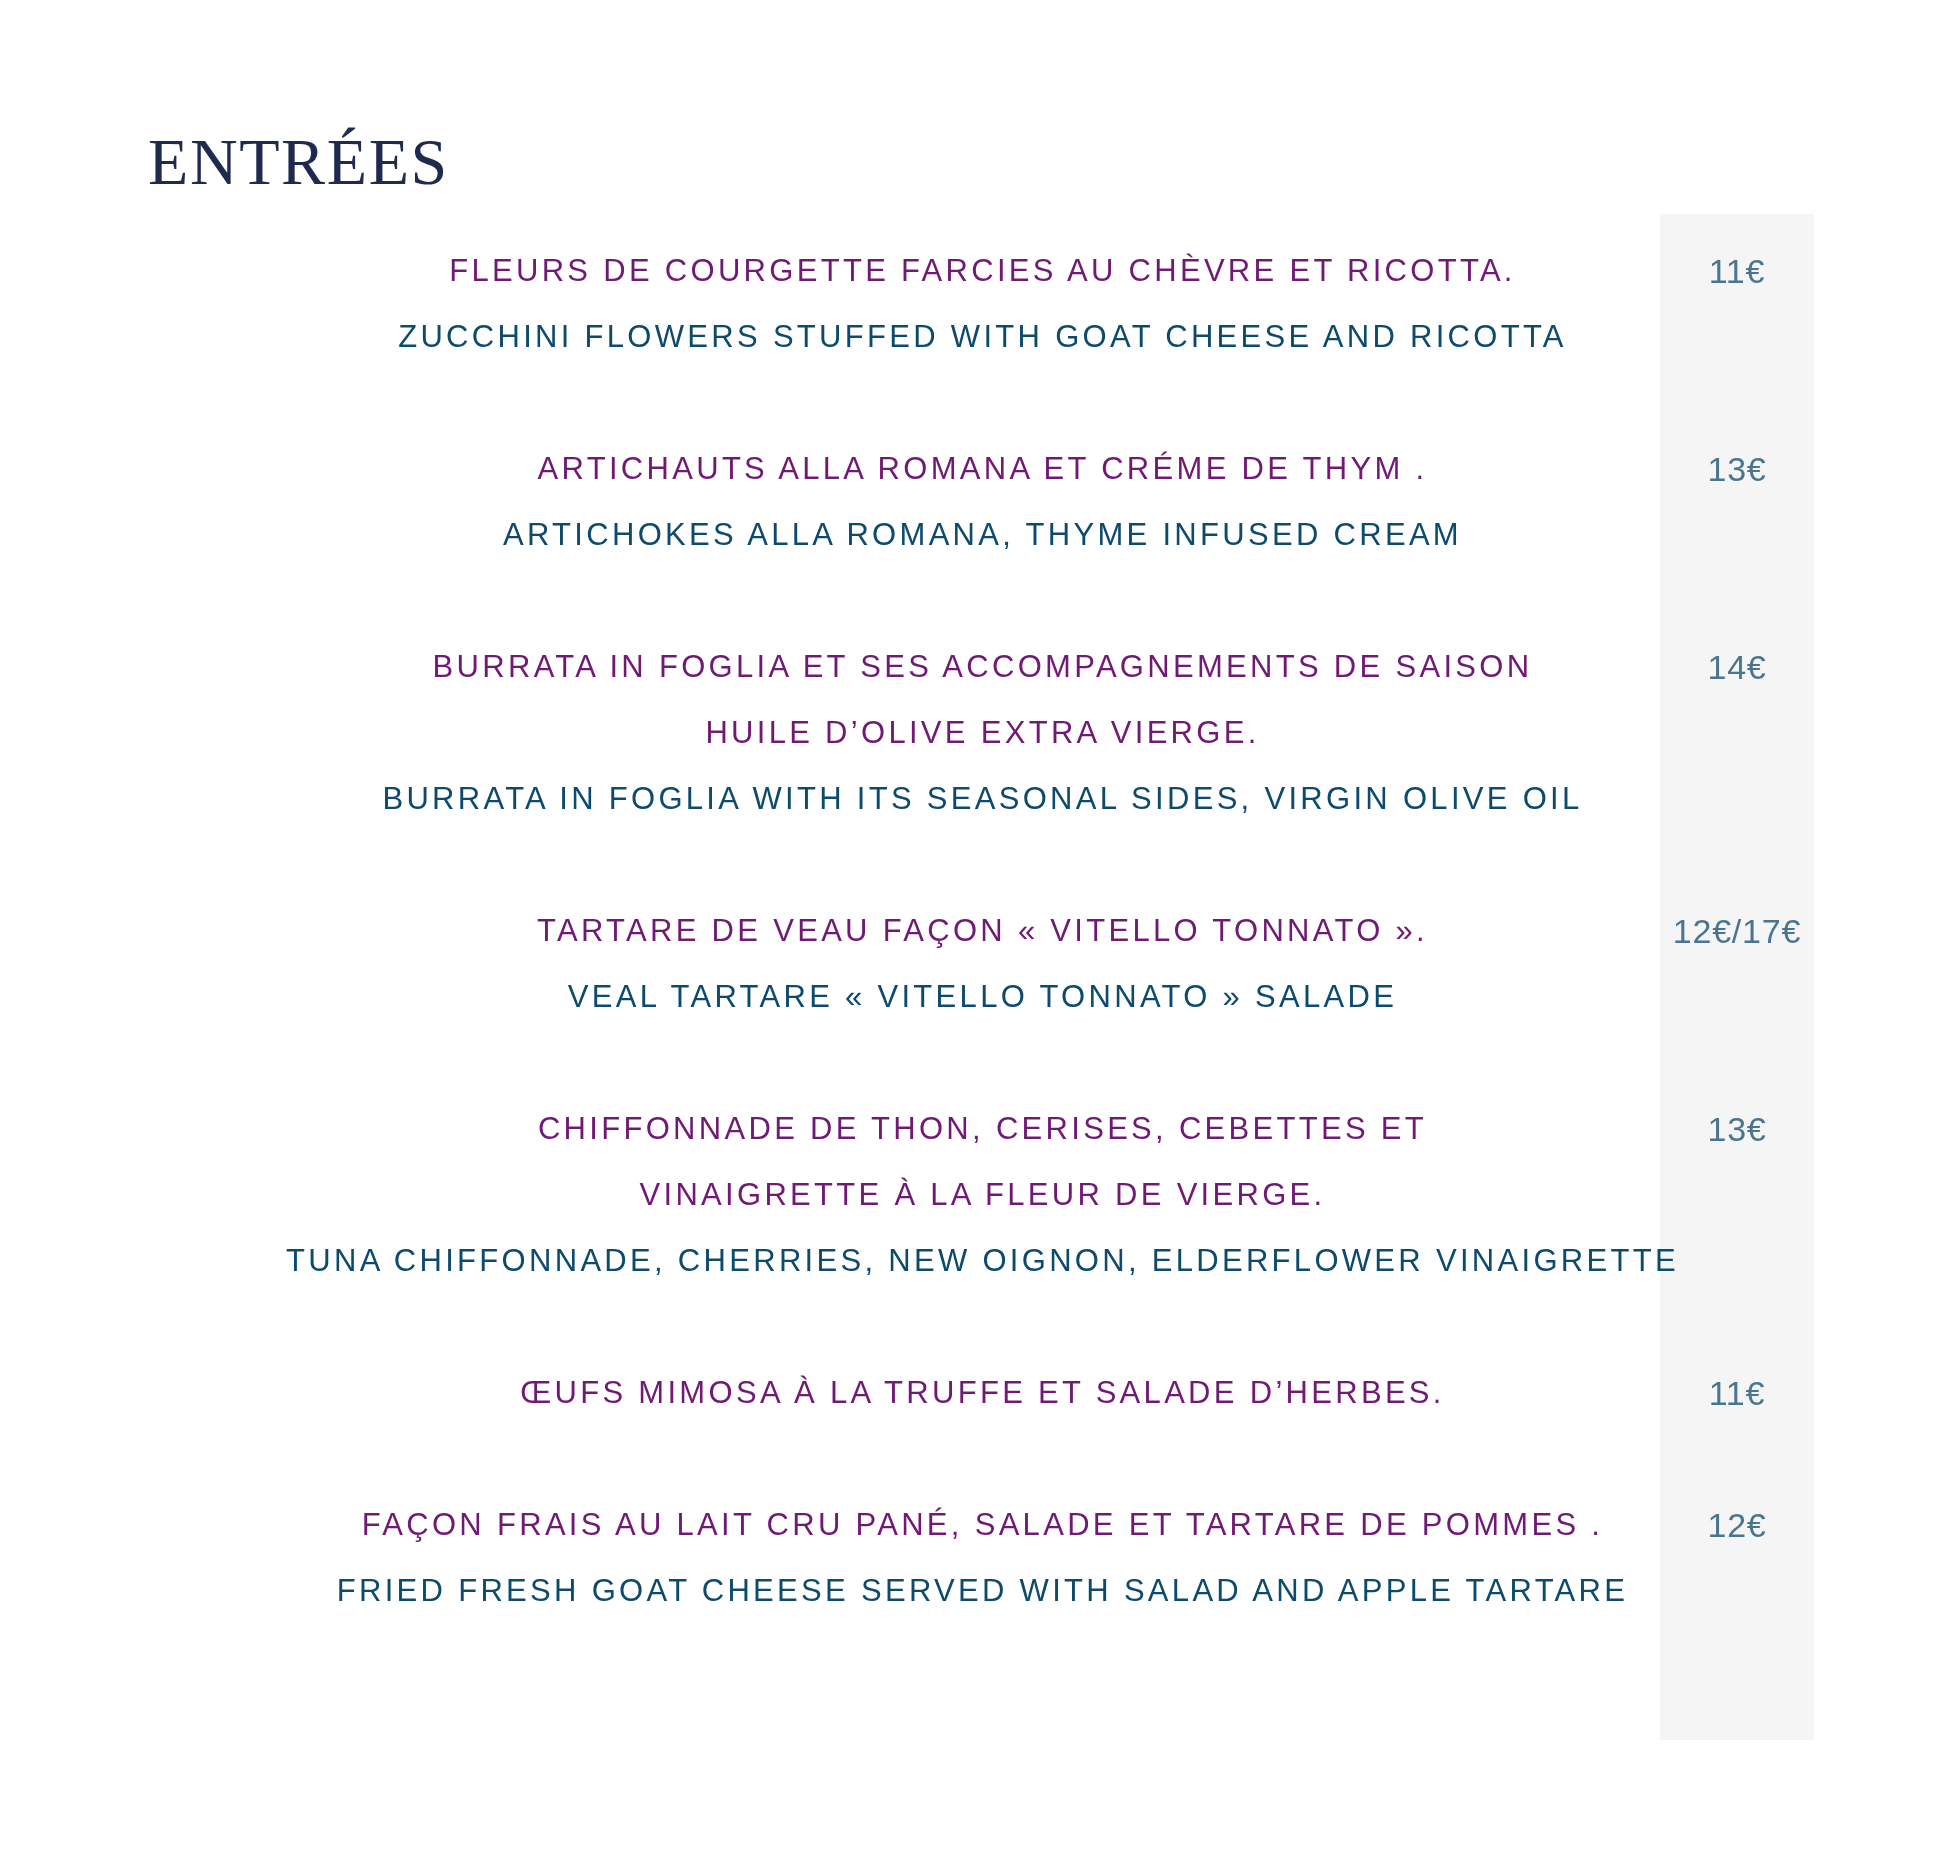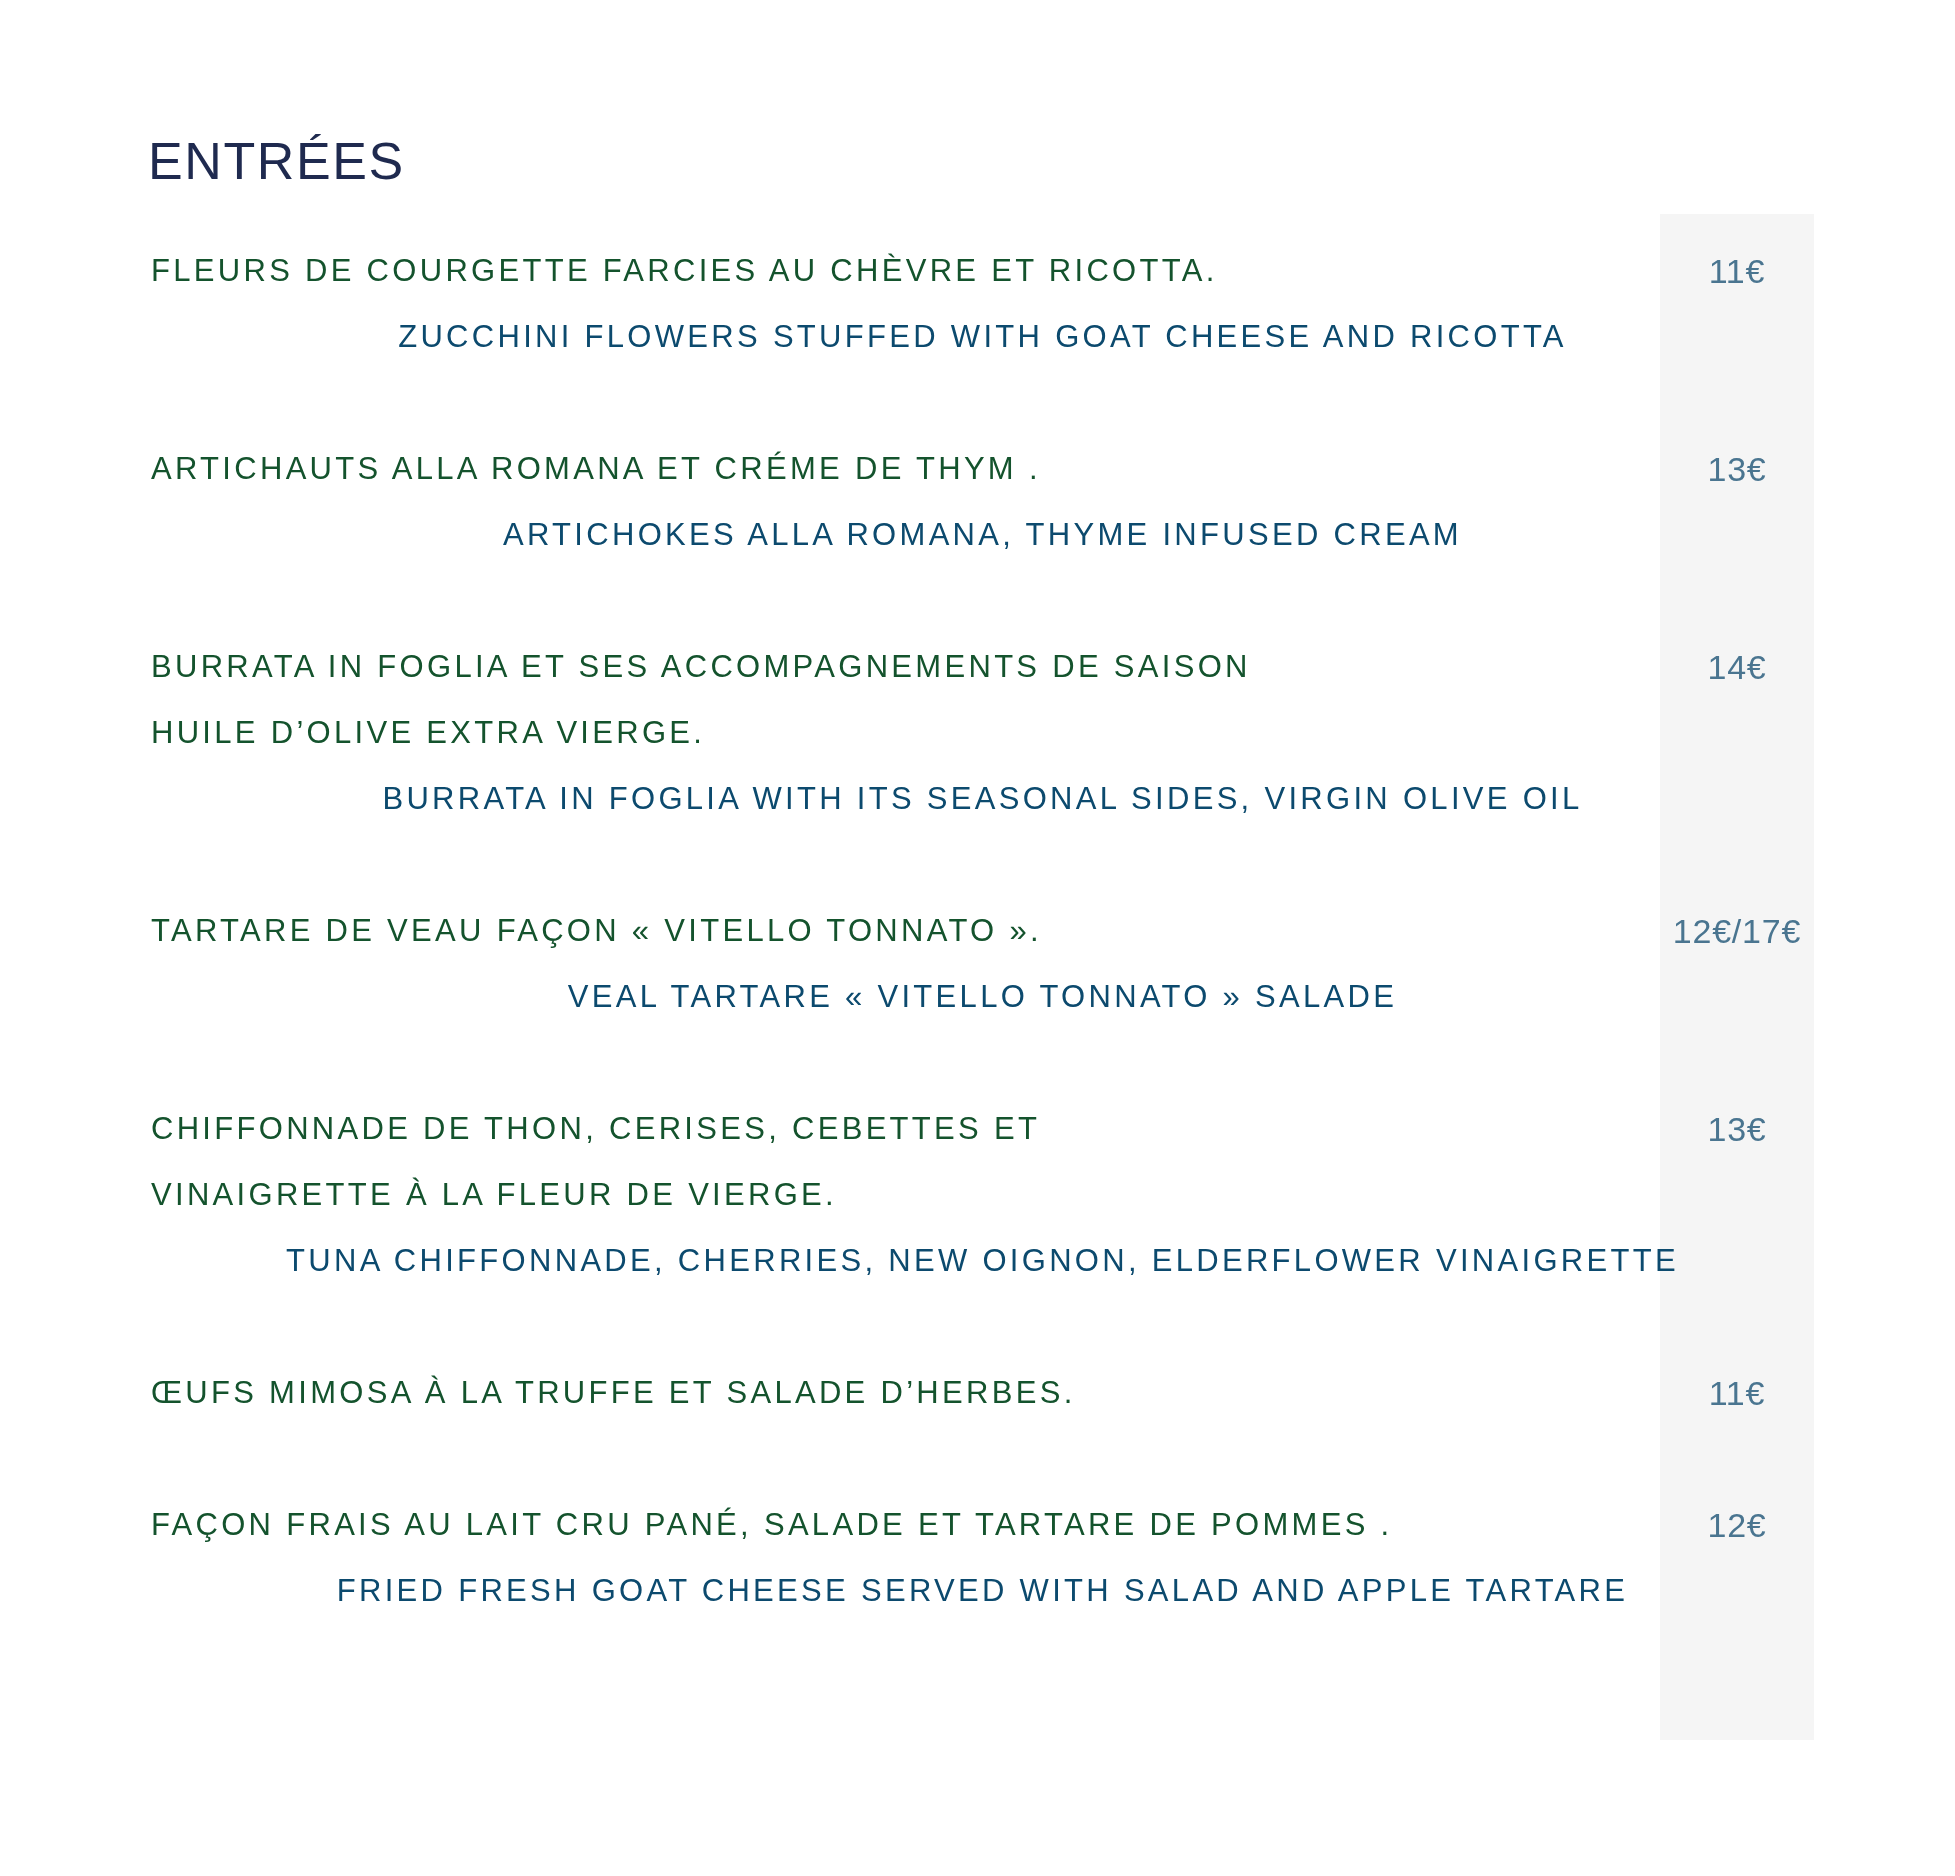--- a/index.html
+++ b/index.html
@@ -19,9 +19,9 @@
       left: 148px;
       top: 118px;
       margin: 0;
-      font-family: Liberation Sans, sans-serif;
+      font-family: Liberation Serif, serif;
       font-weight: normal;
-      font-size: 52px;
+      font-size: 66px;
       line-height: 87px;
       letter-spacing: 1.6px;
       color: #1f2a4f;

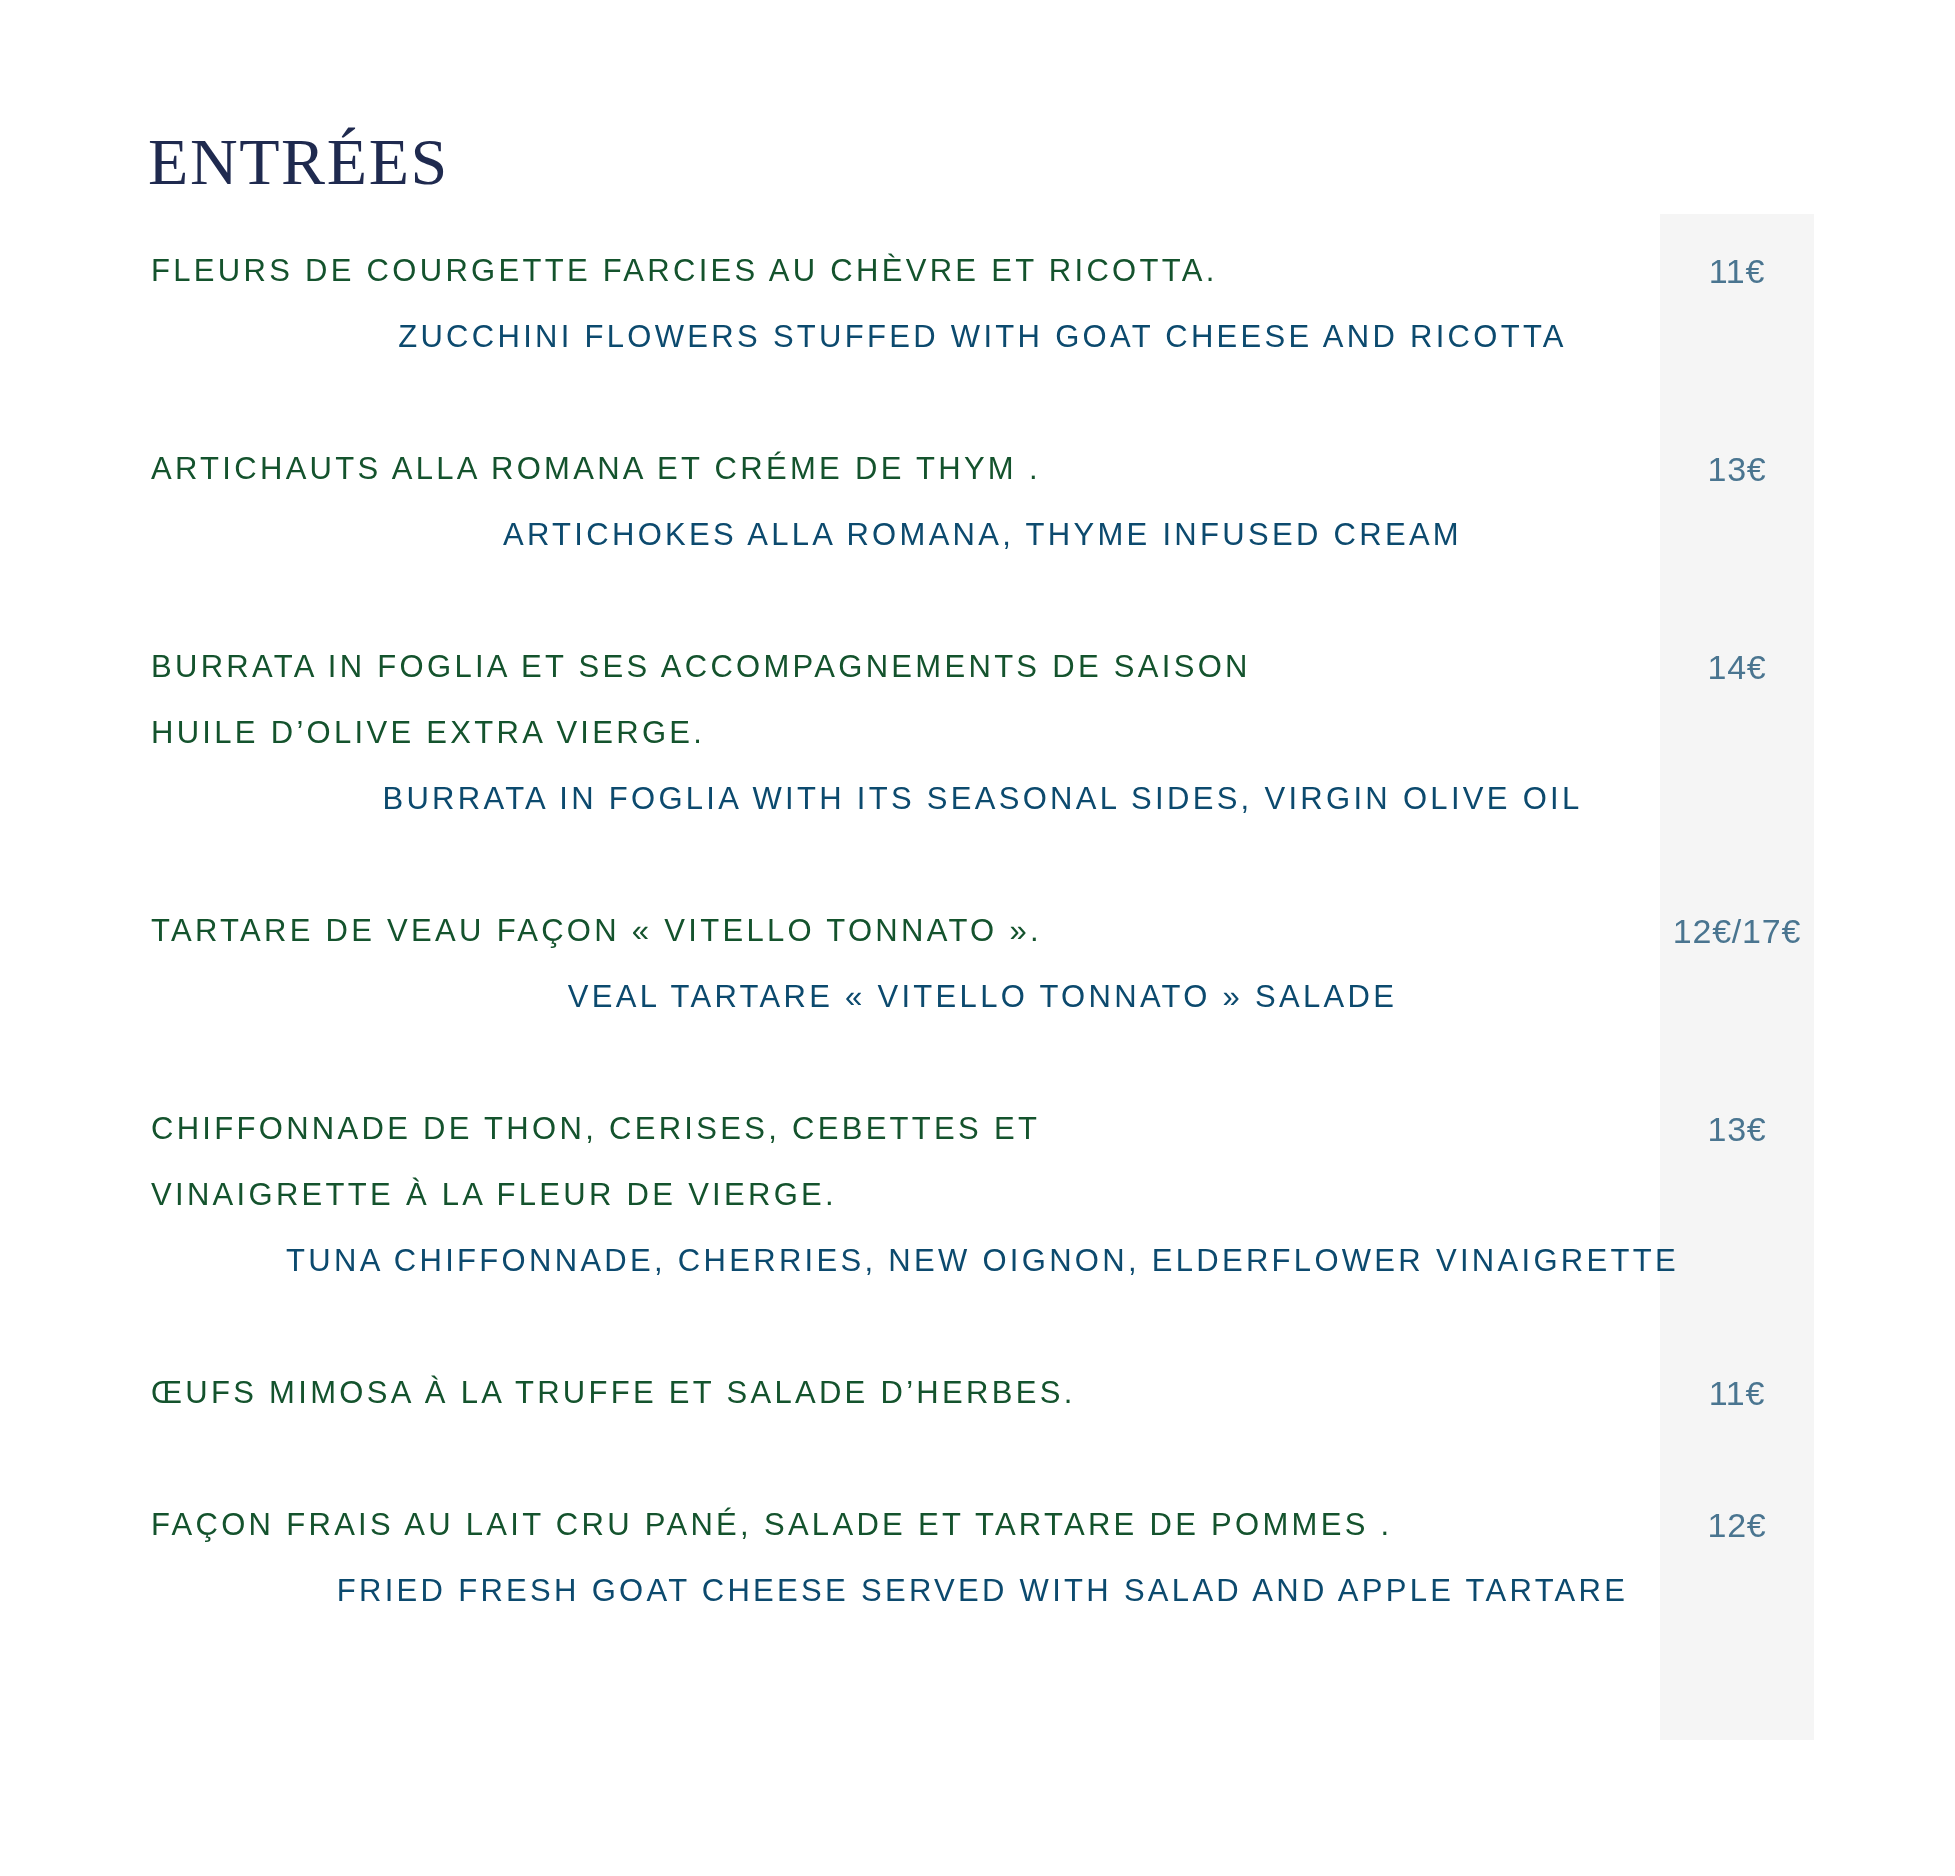--- a/index.html
+++ b/index.html
@@ -53,7 +53,8 @@
       white-space: nowrap;
     }
     .fr {
-      color: #14532d;
+      color: #701a75;
+      text-align: center;
     }
     .en {
       color: #0c4a6e;

